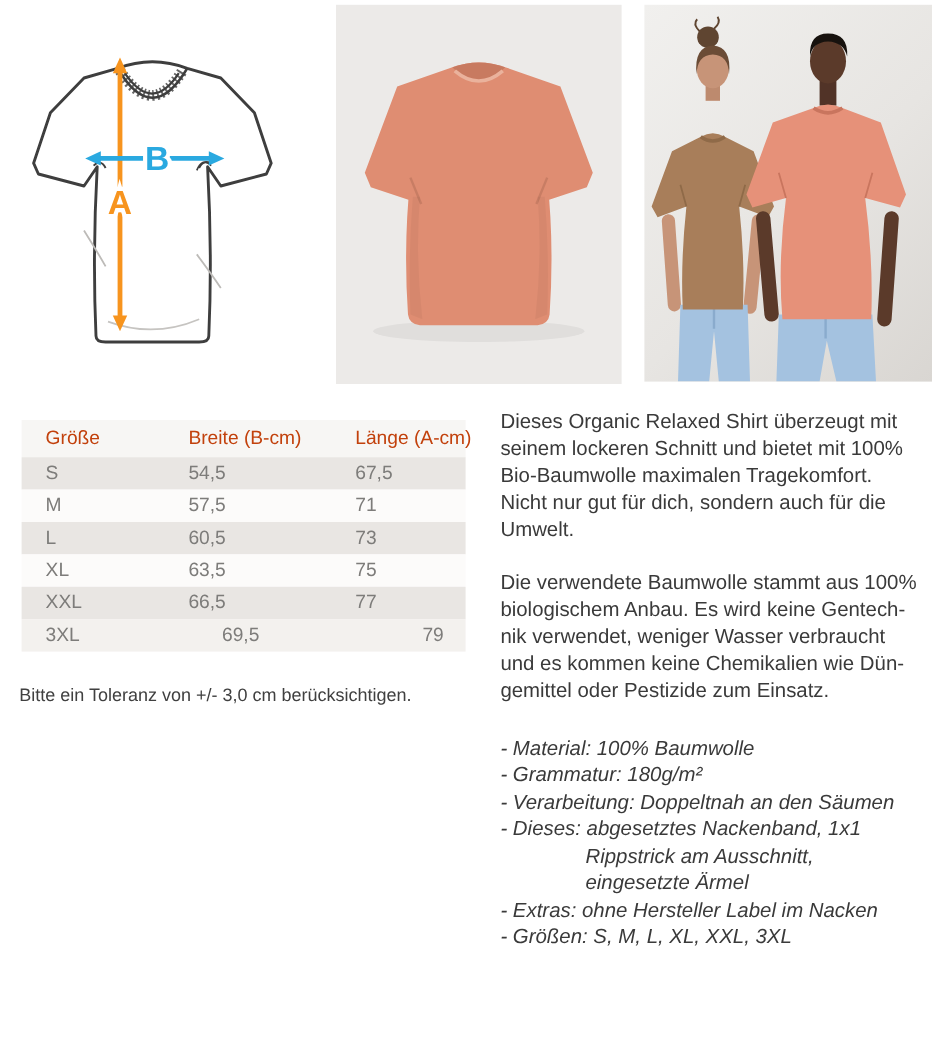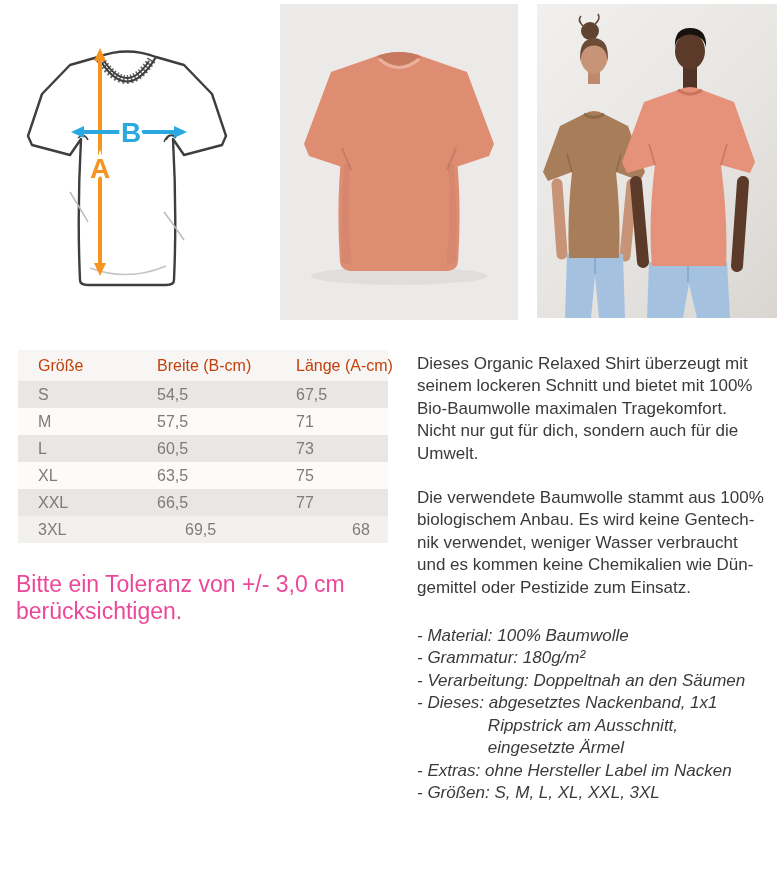--- a/index.html
+++ b/index.html
@@ -32,7 +32,7 @@
   
   .description{position:absolute;left:417px;top:337px;width:356px;
     font-size:17px;line-height:22.4px;color:#3a3a3a;}
-  .description p{margin:16px 0 22px 0;white-space:pre-line;}
+  .description p{margin:4px 0 22px 0;white-space:pre-line;}
   .description p.p2{margin-bottom:26px;}
   .spec-list{list-style:none;margin:0;padding:0;font-style:italic;}
   .spec-list li{white-space:pre-wrap;}

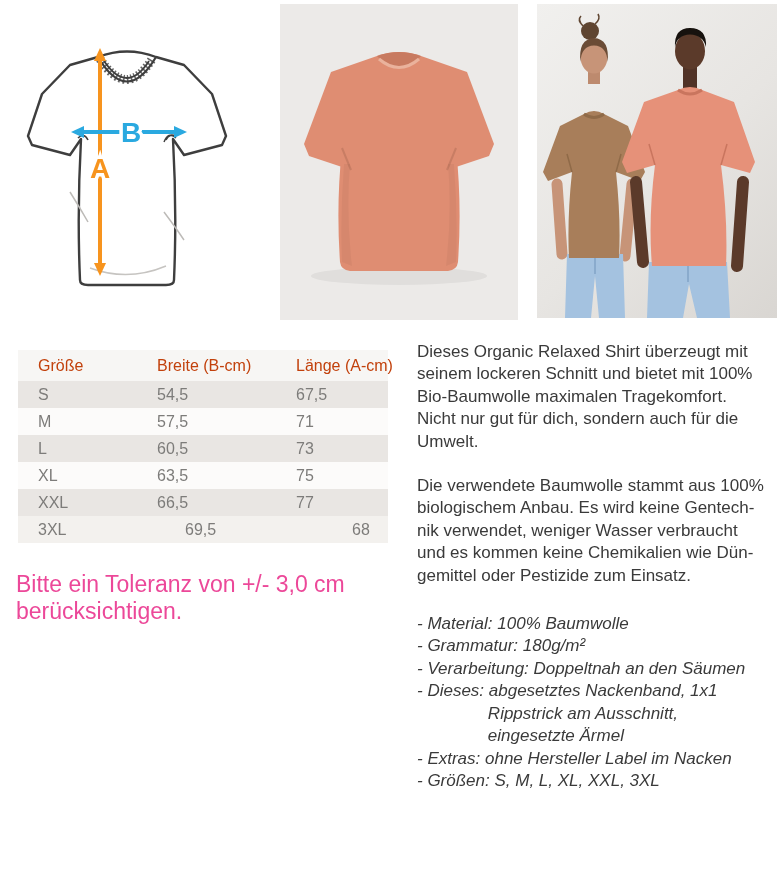--- a/index.html
+++ b/index.html
@@ -174,7 +174,7 @@
   <div class="sc-row r-last">
     <div class="cell">3XL</div>
     <div class="cell">69,5</div>
-    <div class="cell">68</div>
+    <div class="cell">79</div>
   </div>
 </div>
 

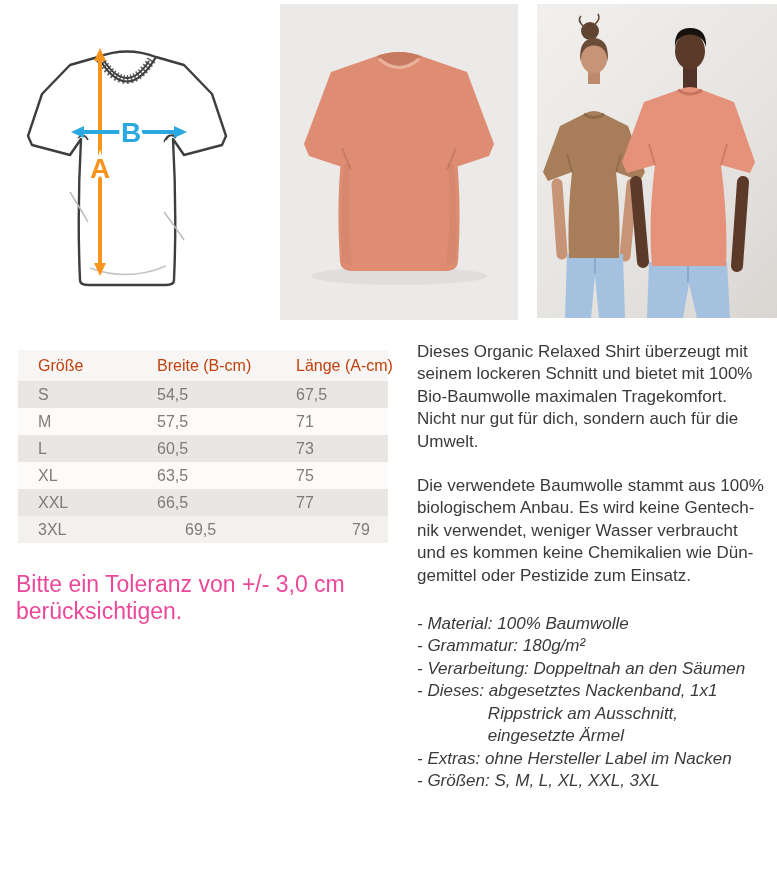--- a/index.html
+++ b/index.html
@@ -27,7 +27,7 @@
   .sc-row:not(.header){color:#7d7c7a;}
 
   .tolerance-note{position:absolute;left:16px;top:571px;width:400px;
-    font-size:23px;color:#ec4899;}
+    font-size:15px;color:#404040;}
 
   
   .description{position:absolute;left:417px;top:337px;width:356px;

